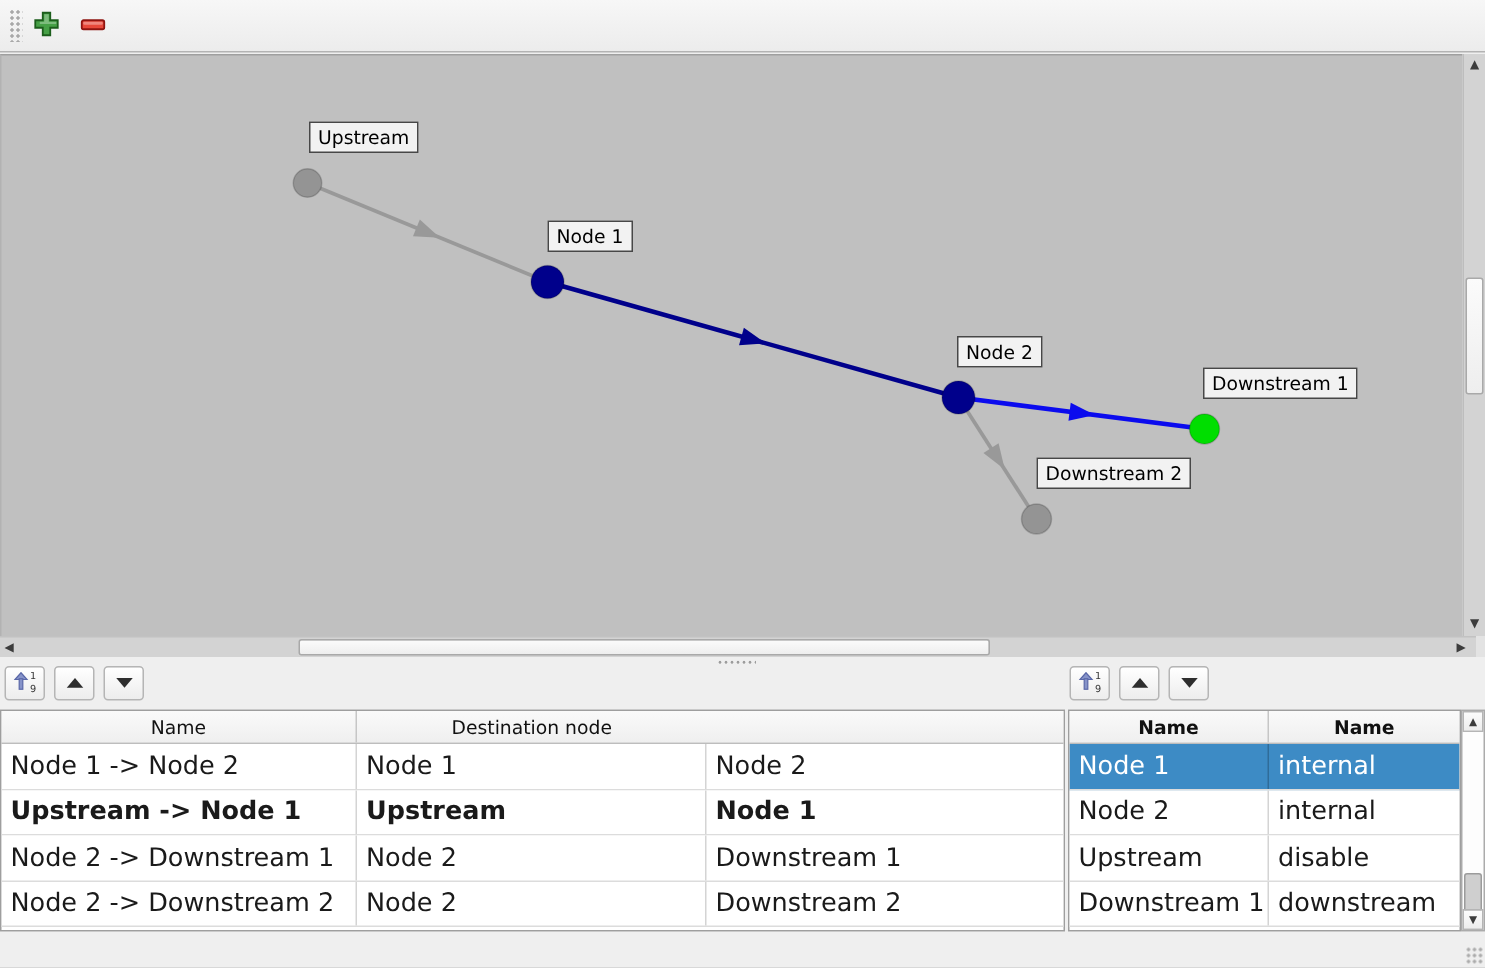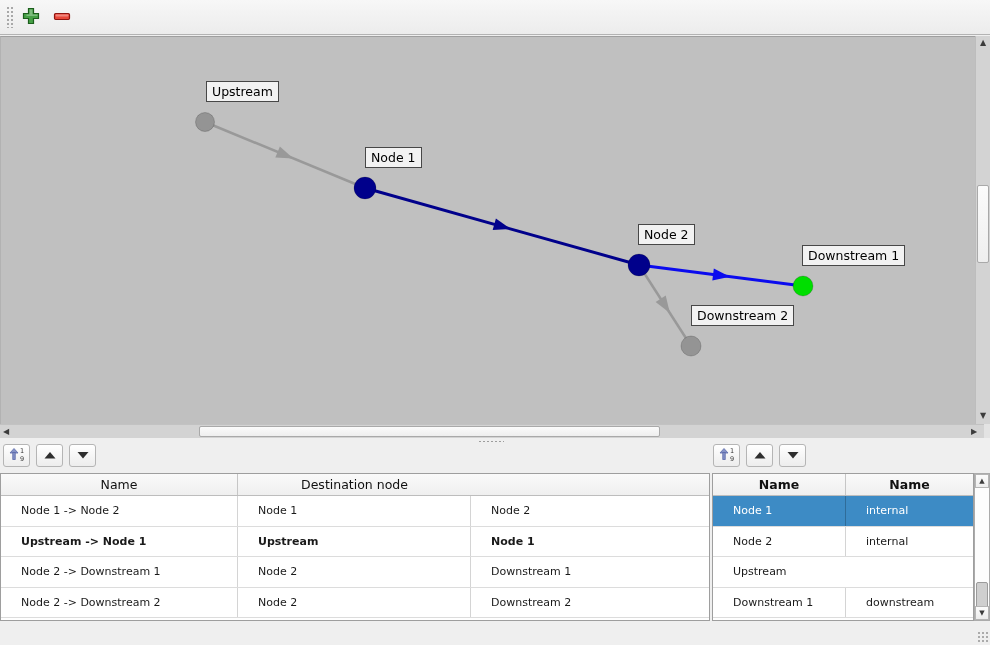--- a/index.html
+++ b/index.html
@@ -92,9 +92,9 @@
   .tbl-head.bold .hcell{font-weight:bold;}
   .tbl-row{display:grid;height:29.5px;border-bottom:1px solid #dcdcdc;background:#fff;}
   .tbl-row .cell{
-    display:flex;align-items:center;padding:0 20px;
+    display:flex;align-items:center;padding:0 6px;
     border-right:1px solid #d4d4d4;overflow:hidden;white-space:nowrap;
-    font-size:11px;color:#1a1a1a;box-sizing:border-box;
+    font-size:17px;color:#1a1a1a;box-sizing:border-box;
   }
   .tbl-row .cell:last-child{border-right:none;}
   .tbl-row.selected{color:#fff;}

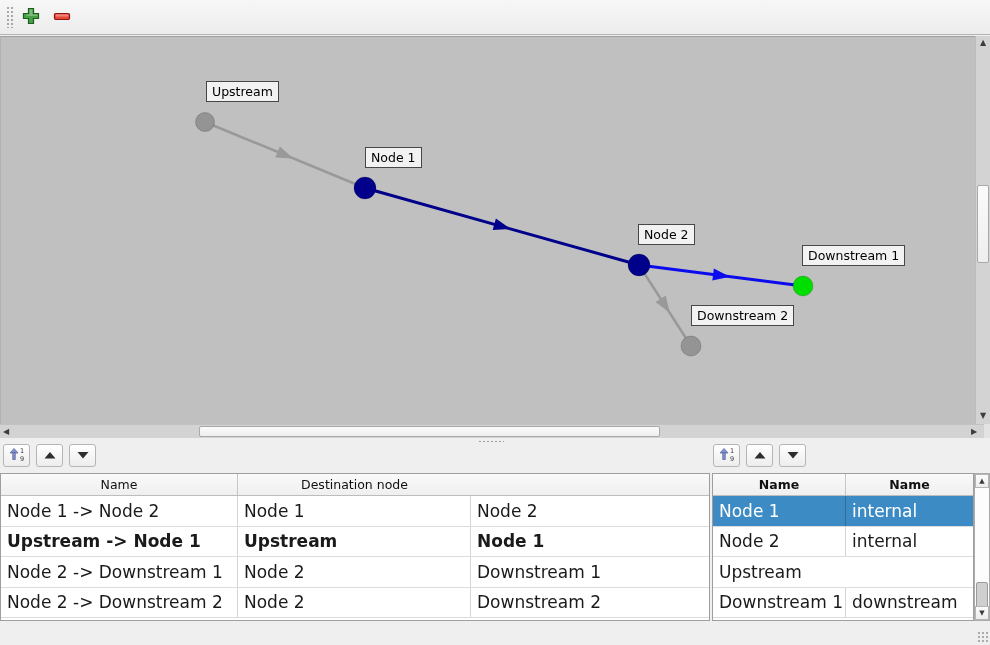--- a/index.html
+++ b/index.html
@@ -274,6 +274,7 @@
       </div>
       <div class="tbl-row" style="grid-template-columns: 133px 127px;">
         <div class="cell">Upstream</div>
+        <div class="cell">disable</div>
       </div>
       <div class="tbl-row" style="grid-template-columns: 133px 127px;">
         <div class="cell">Downstream 1</div>

